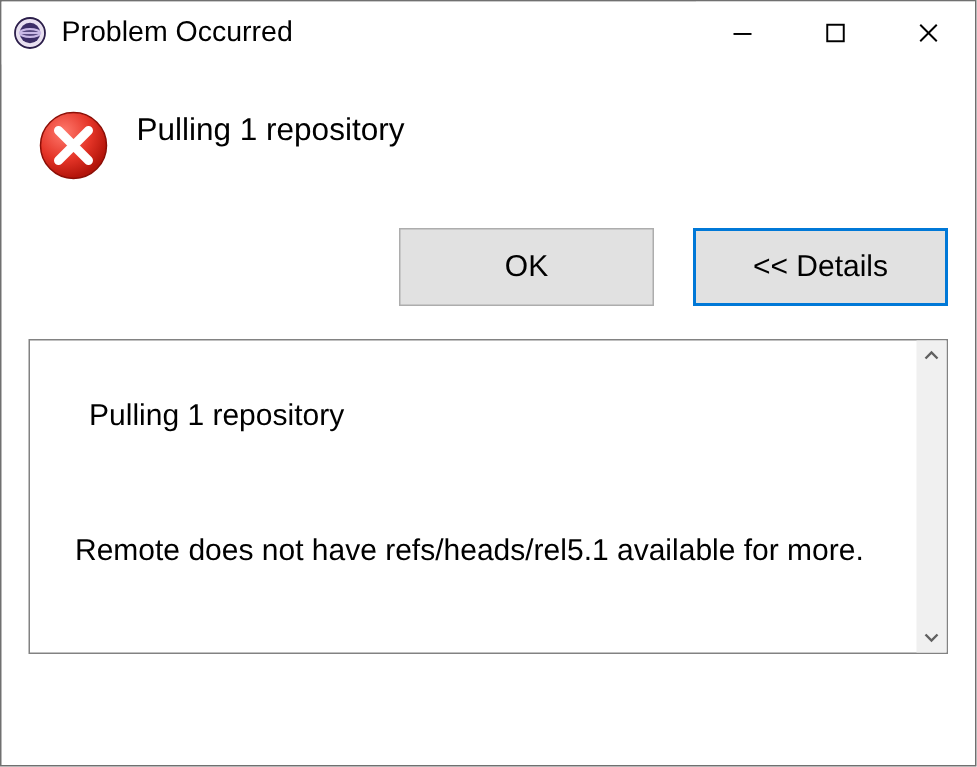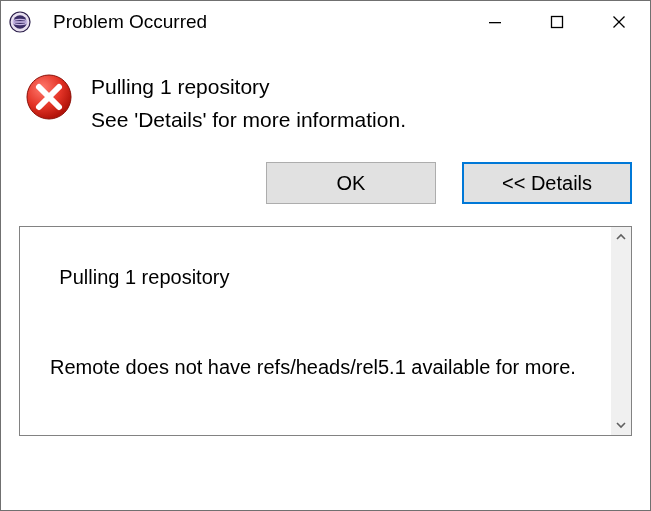--- a/index.html
+++ b/index.html
@@ -22,7 +22,6 @@
     height: 42px;
     background: #ffffff;
     padding-left: 8px;
-    gap: 12px;
   }
   .app-icon {
     width: 22px;

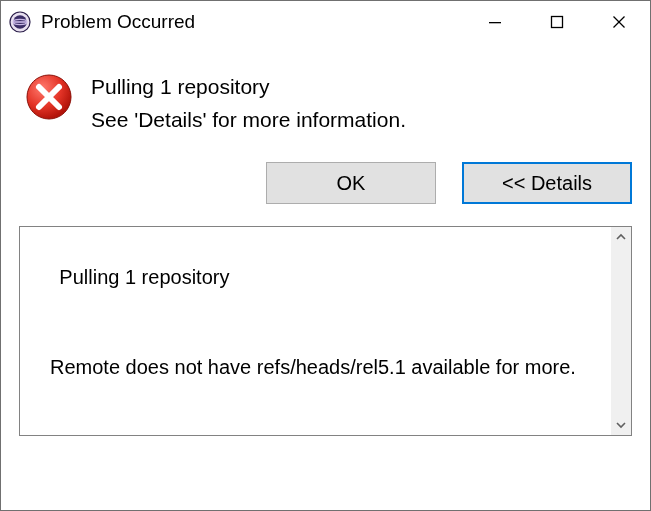--- a/index.html
+++ b/index.html
@@ -194,7 +194,6 @@
     </span>
     <div class="message-text">
       <div>Pulling 1 repository</div>
-      <div>See 'Details' for more information.</div>
     </div>
   </div>
 

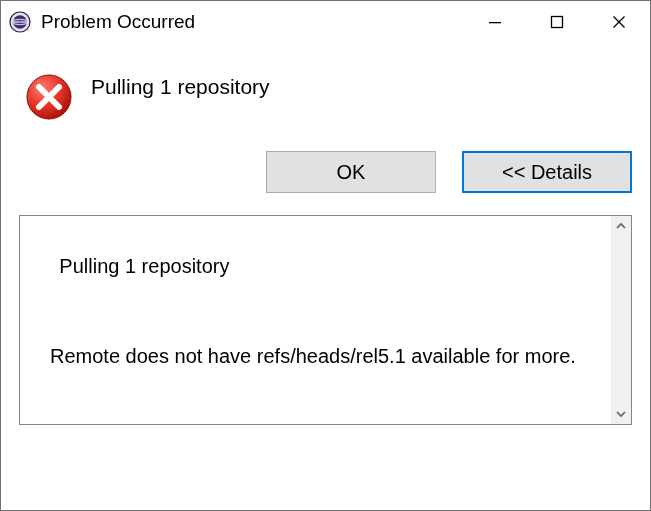--- a/index.html
+++ b/index.html
@@ -80,7 +80,7 @@
   }
   .btn {
     min-width: 170px;
-    height: 42px;
+    height: 52px;
     font-size: 20px;
     font-family: inherit;
     border: 1px solid #adadad;

